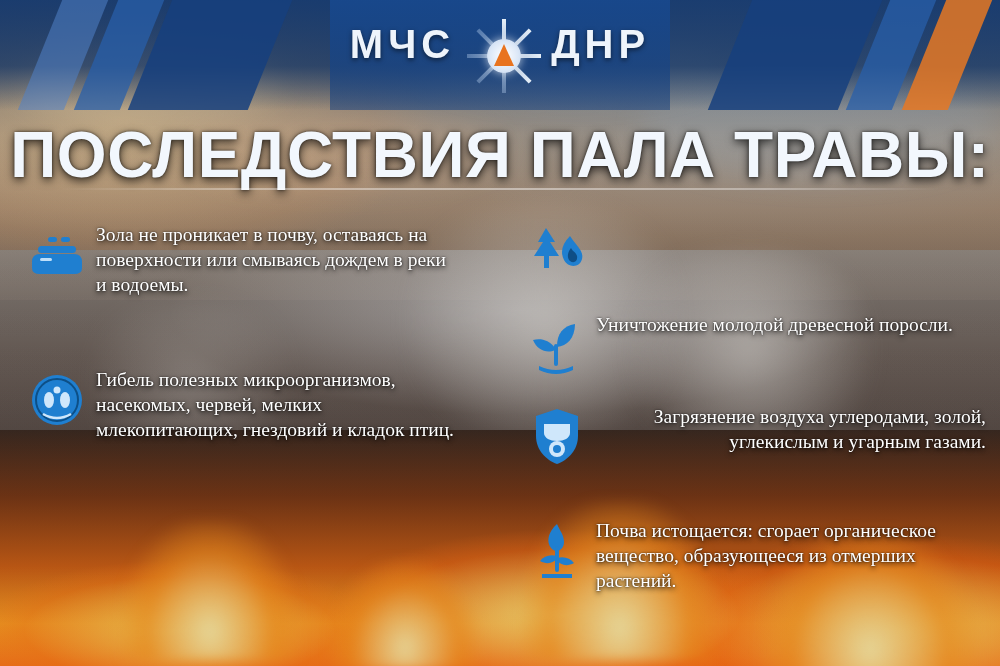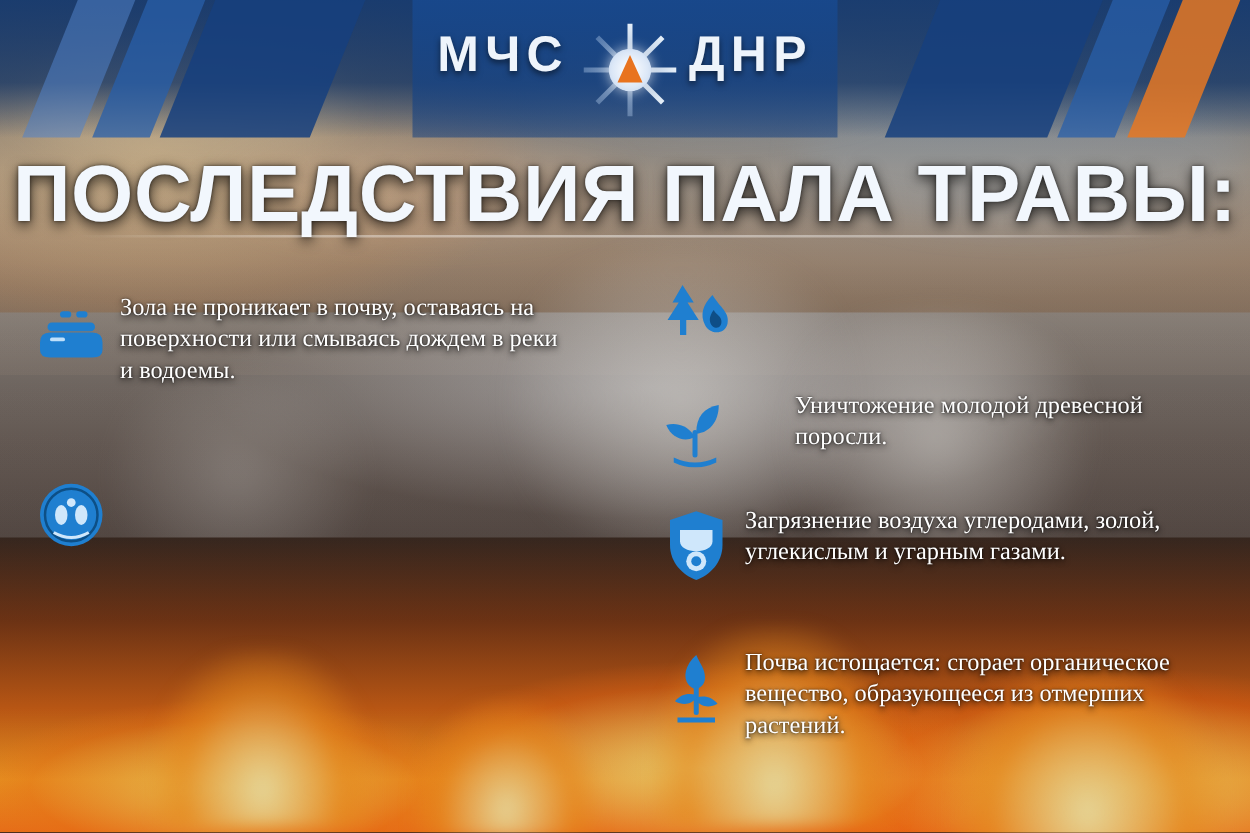--- a/index.html
+++ b/index.html
@@ -156,7 +156,7 @@
   .col-right .item-text { max-width: 400px; }
 
   
-  .left-1 { margin-top: 20px; }
+  .left-1 { margin-top: 8px; }
   .left-2 { margin-top: 48px; }
   .left-3 { margin-top: 68px; }
   .right-1 { margin-top: 4px; }

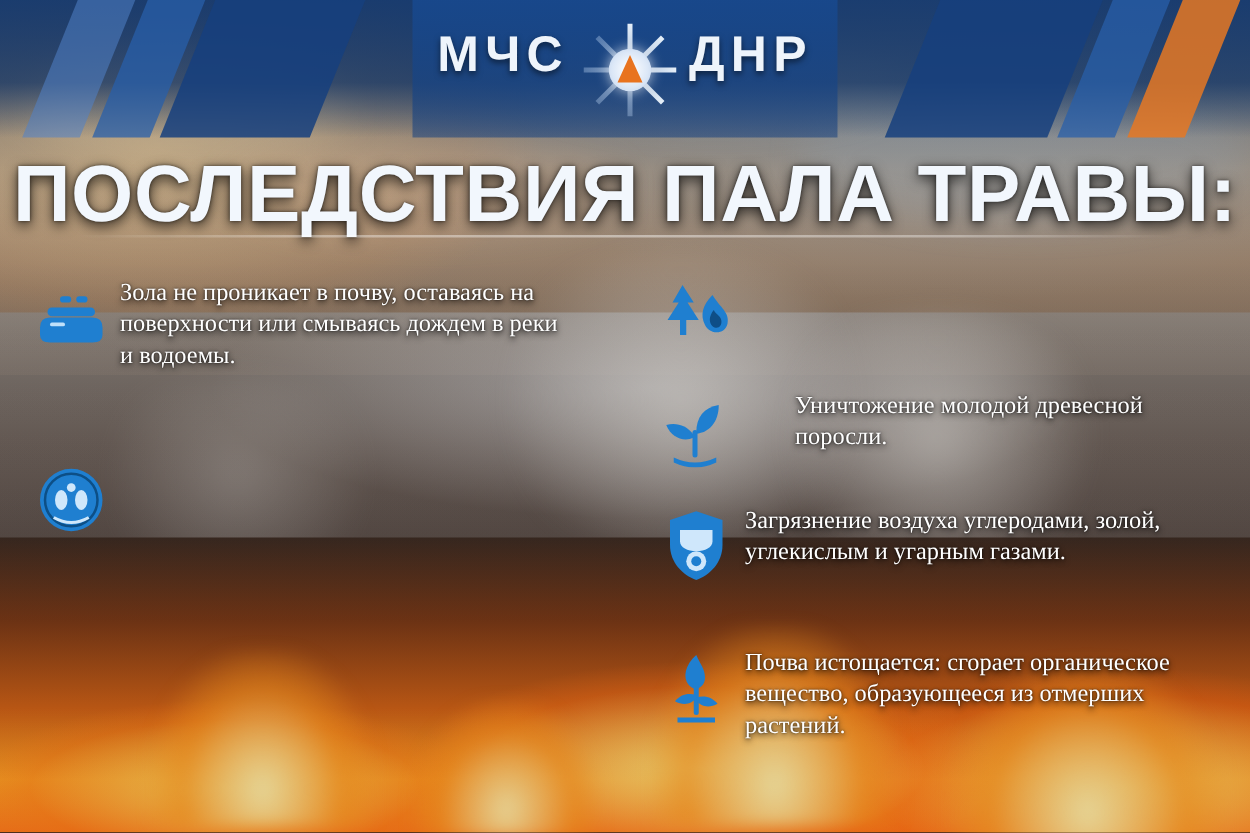--- a/index.html
+++ b/index.html
@@ -160,7 +160,7 @@
   .left-2 { margin-top: 48px; }
   .left-3 { margin-top: 68px; }
   .right-1 { margin-top: 4px; }
-  .right-2 { margin-top: 24px; gap: 40px; }
+  .right-2 { margin-top: 24px; }
   .right-3 { margin-top: 22px; }
   .right-4 { margin-top: 44px; }
   svg { display: block; }

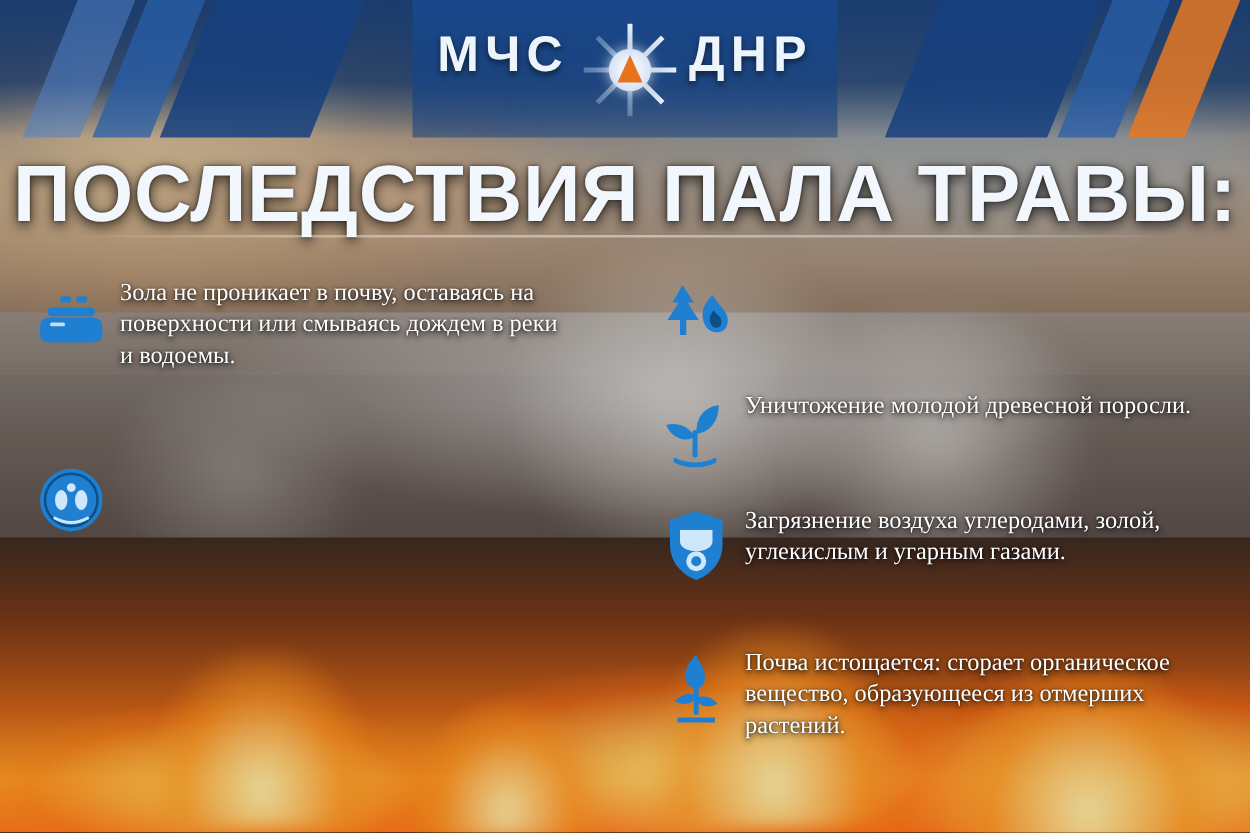--- a/index.html
+++ b/index.html
@@ -243,6 +243,7 @@
             <path d="M16 44 Q30 52 44 44" stroke="#cfe7fb" stroke-width="2.5" fill="none"></path>
           </svg>
         </div>
+        <div class="item-text">Гибель полезных микроорганизмов, насекомых, червей, мелких млекопитающих, гнездовий и кладок птиц.</div>
       </div>
 
     </div>

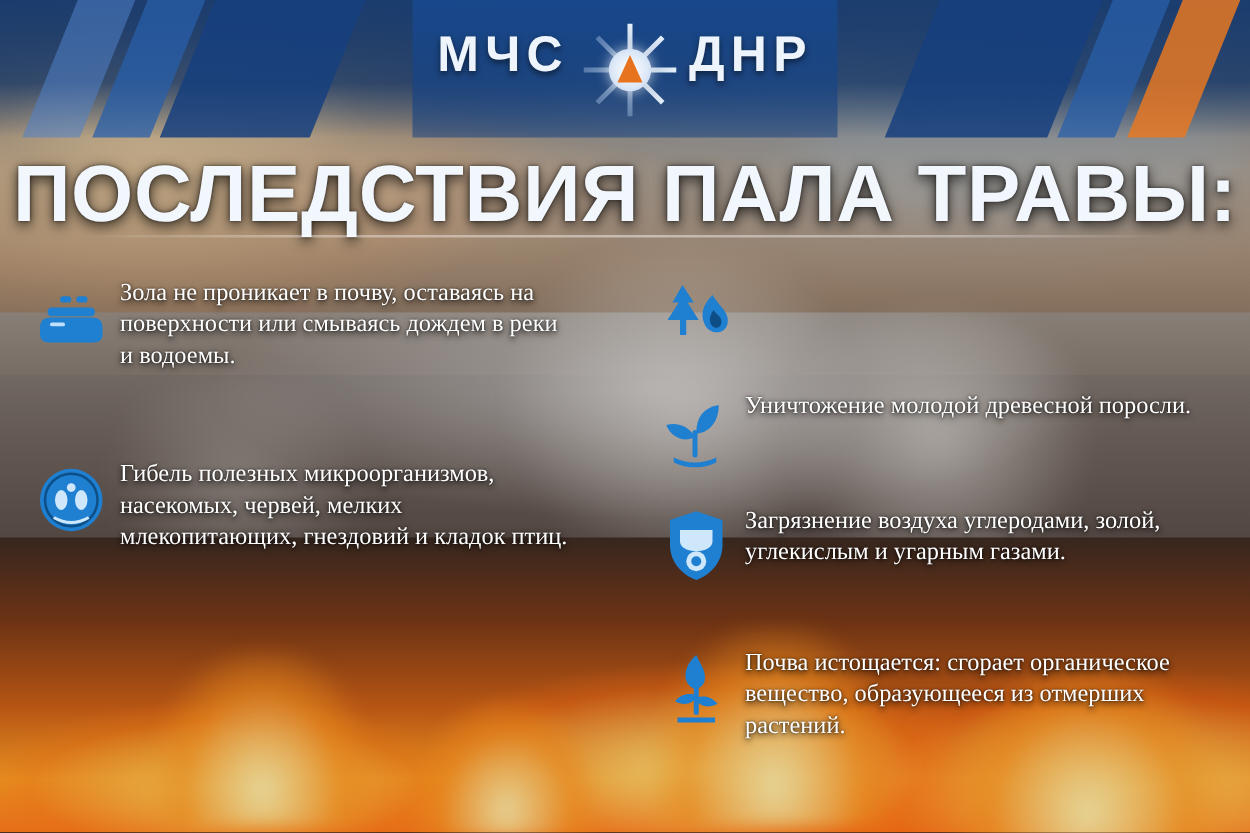--- a/index.html
+++ b/index.html
@@ -161,7 +161,7 @@
   .left-3 { margin-top: 68px; }
   .right-1 { margin-top: 4px; }
   .right-2 { margin-top: 24px; }
-  .right-3 { margin-top: 22px; }
+  .right-3 { margin-top: 22px; text-align: right; }
   .right-4 { margin-top: 44px; }
   svg { display: block; }
 </style>

